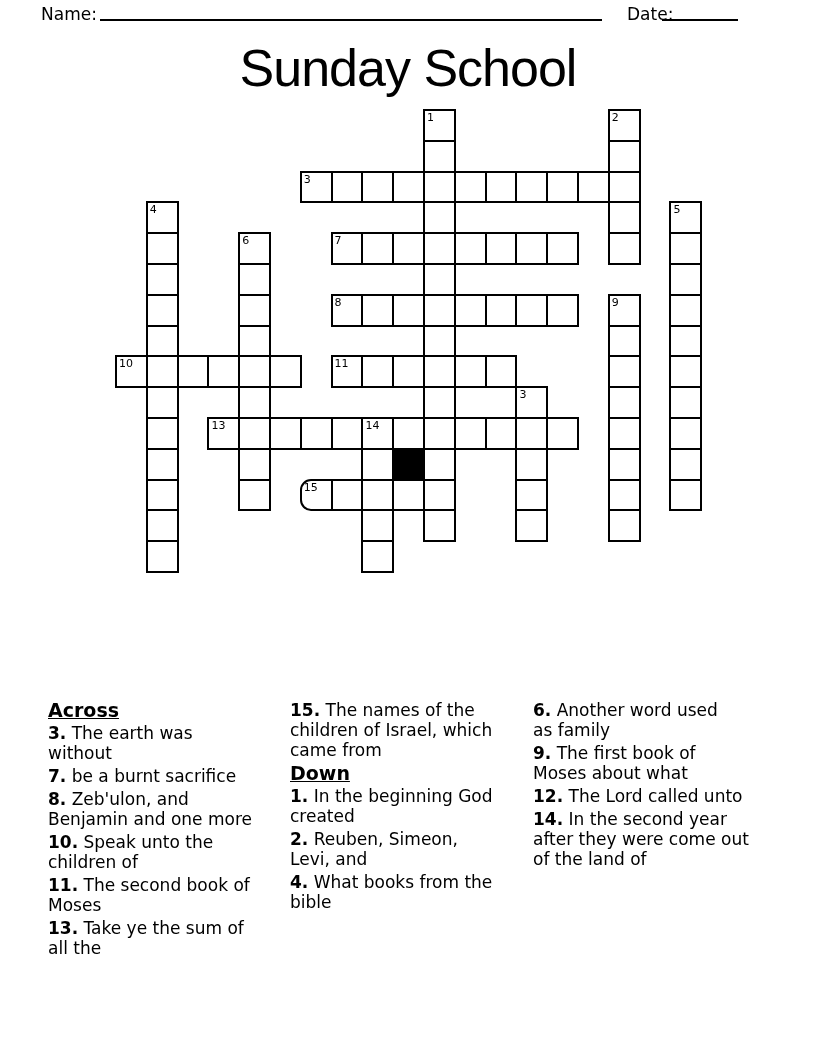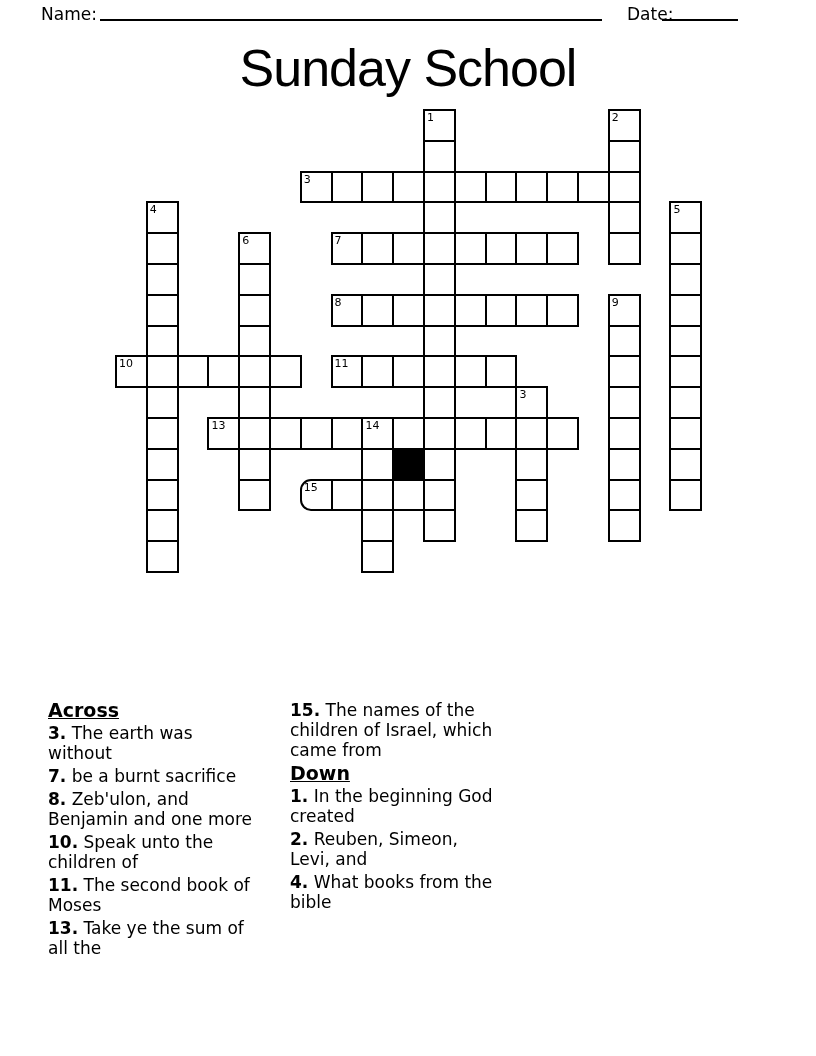--- a/index.html
+++ b/index.html
@@ -216,6 +216,16 @@
       <div class="clue"><b>4.</b> What books from the
 bible</div>
     </div>
+  <div class="clue-col col-3" id="clue-col-3">
+      <div class="clue"><b>6.</b> Another word used
+as family</div>
+      <div class="clue"><b>9.</b> The first book of
+Moses about what</div>
+      <div class="clue"><b>12.</b> The Lord called unto</div>
+      <div class="clue"><b>14.</b> In the second year
+after they were come out
+of the land of</div>
+    </div>
 
 </div>
 

